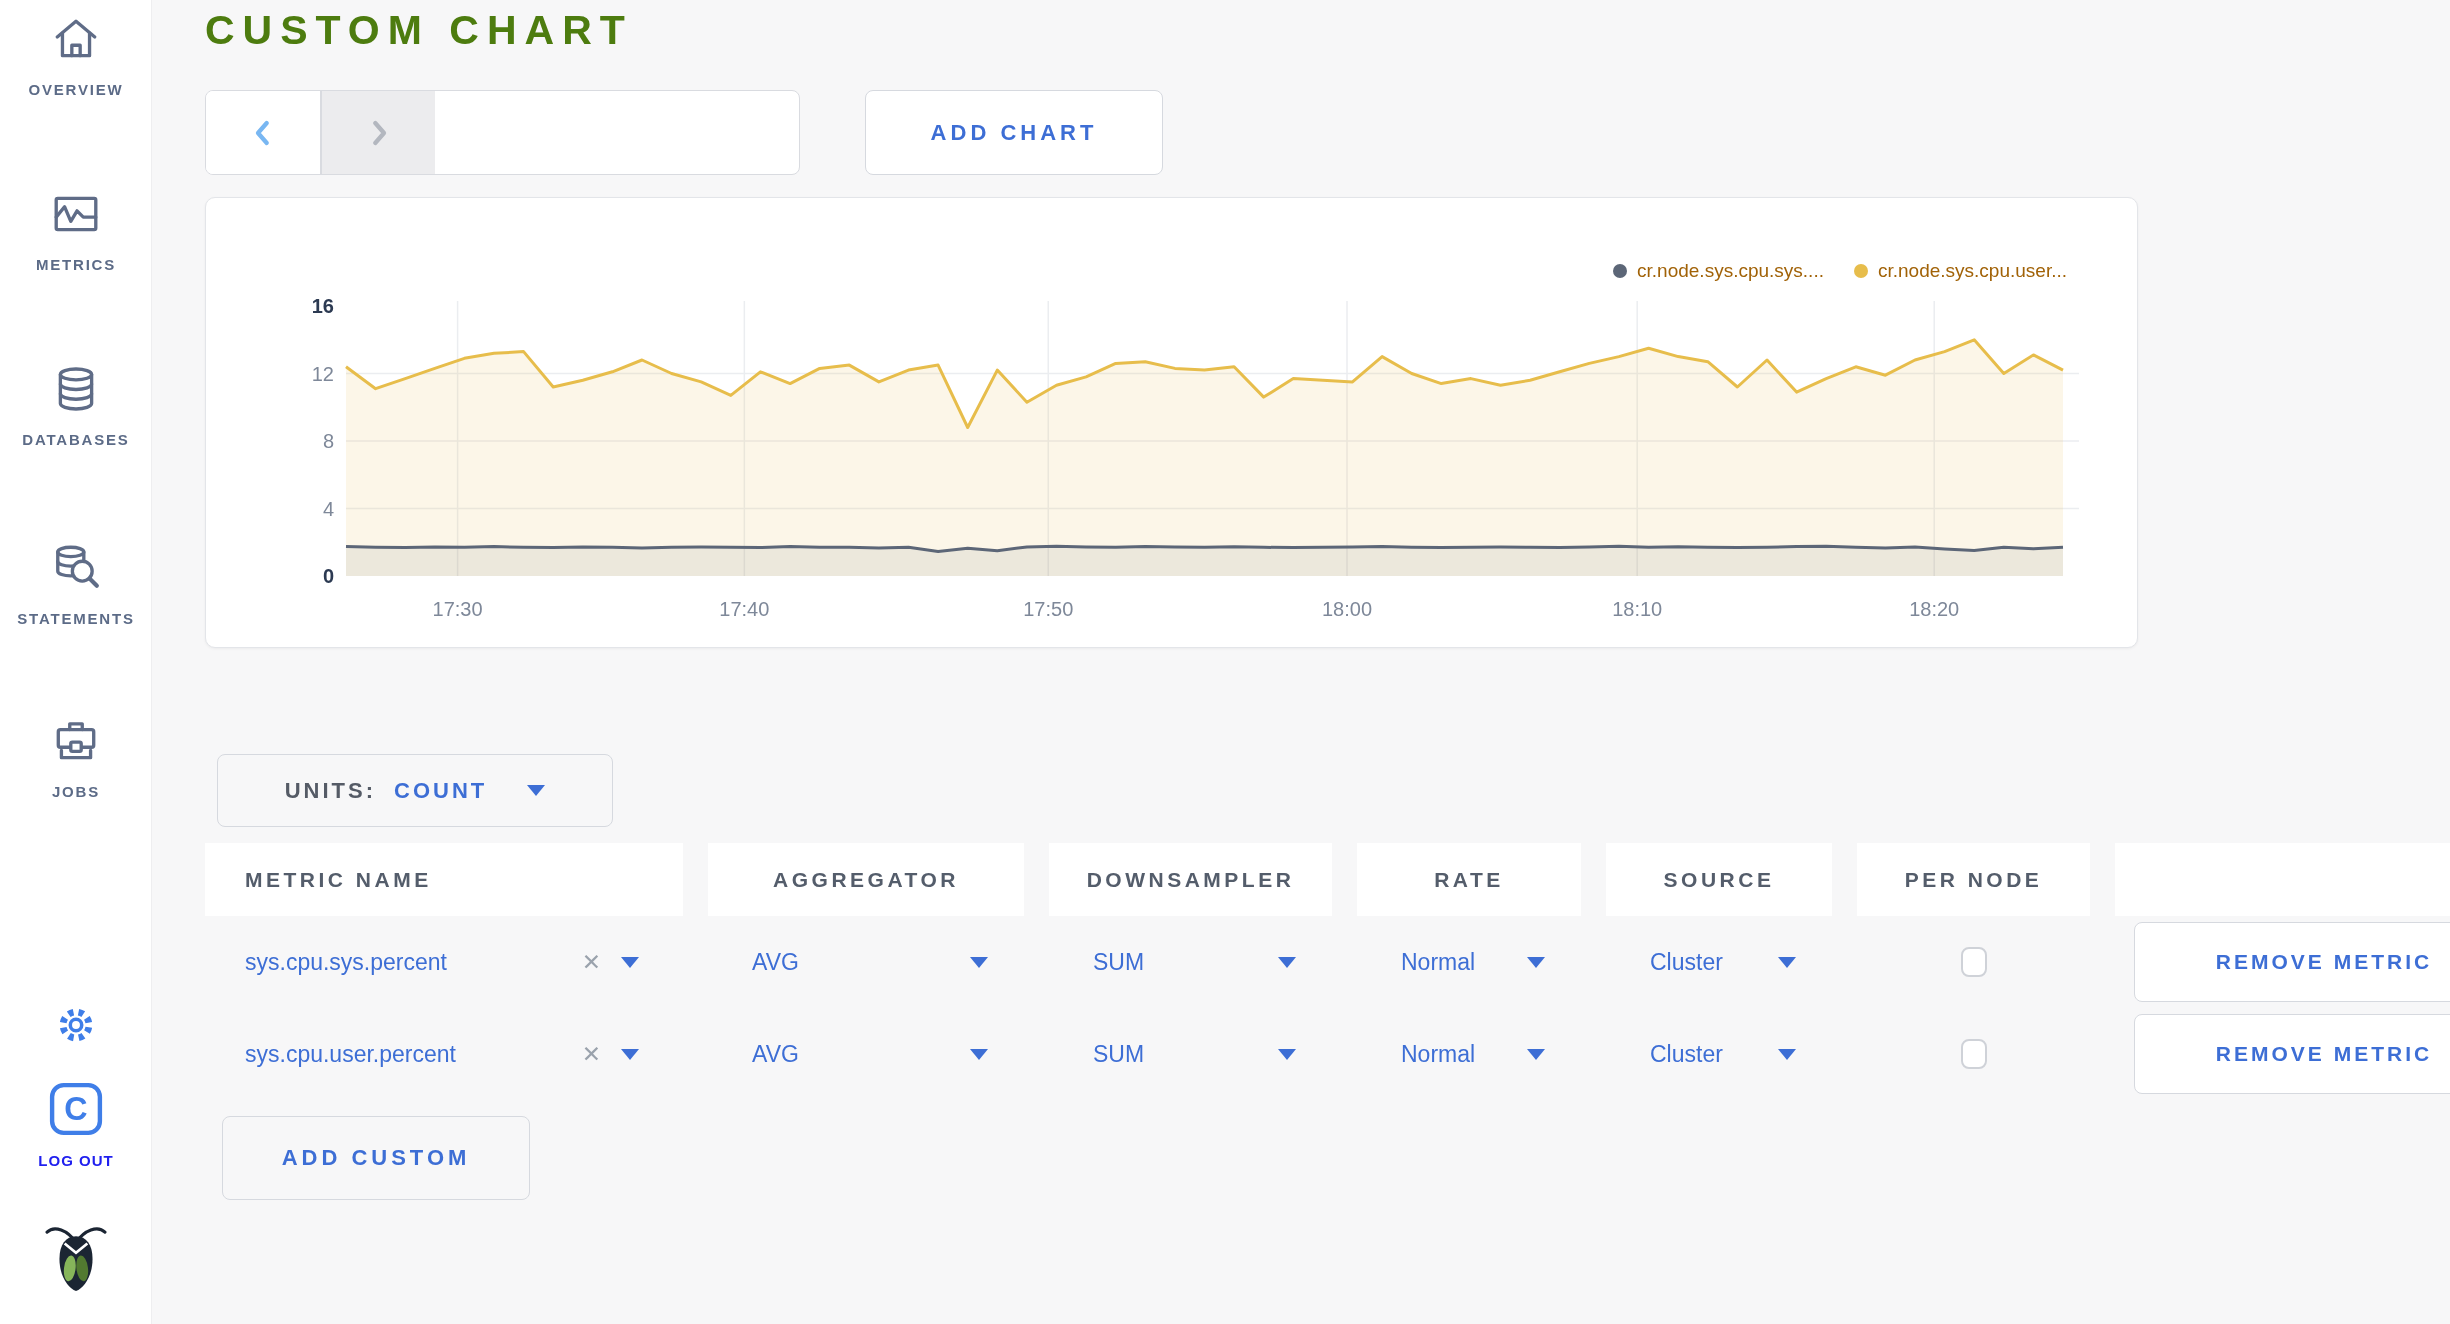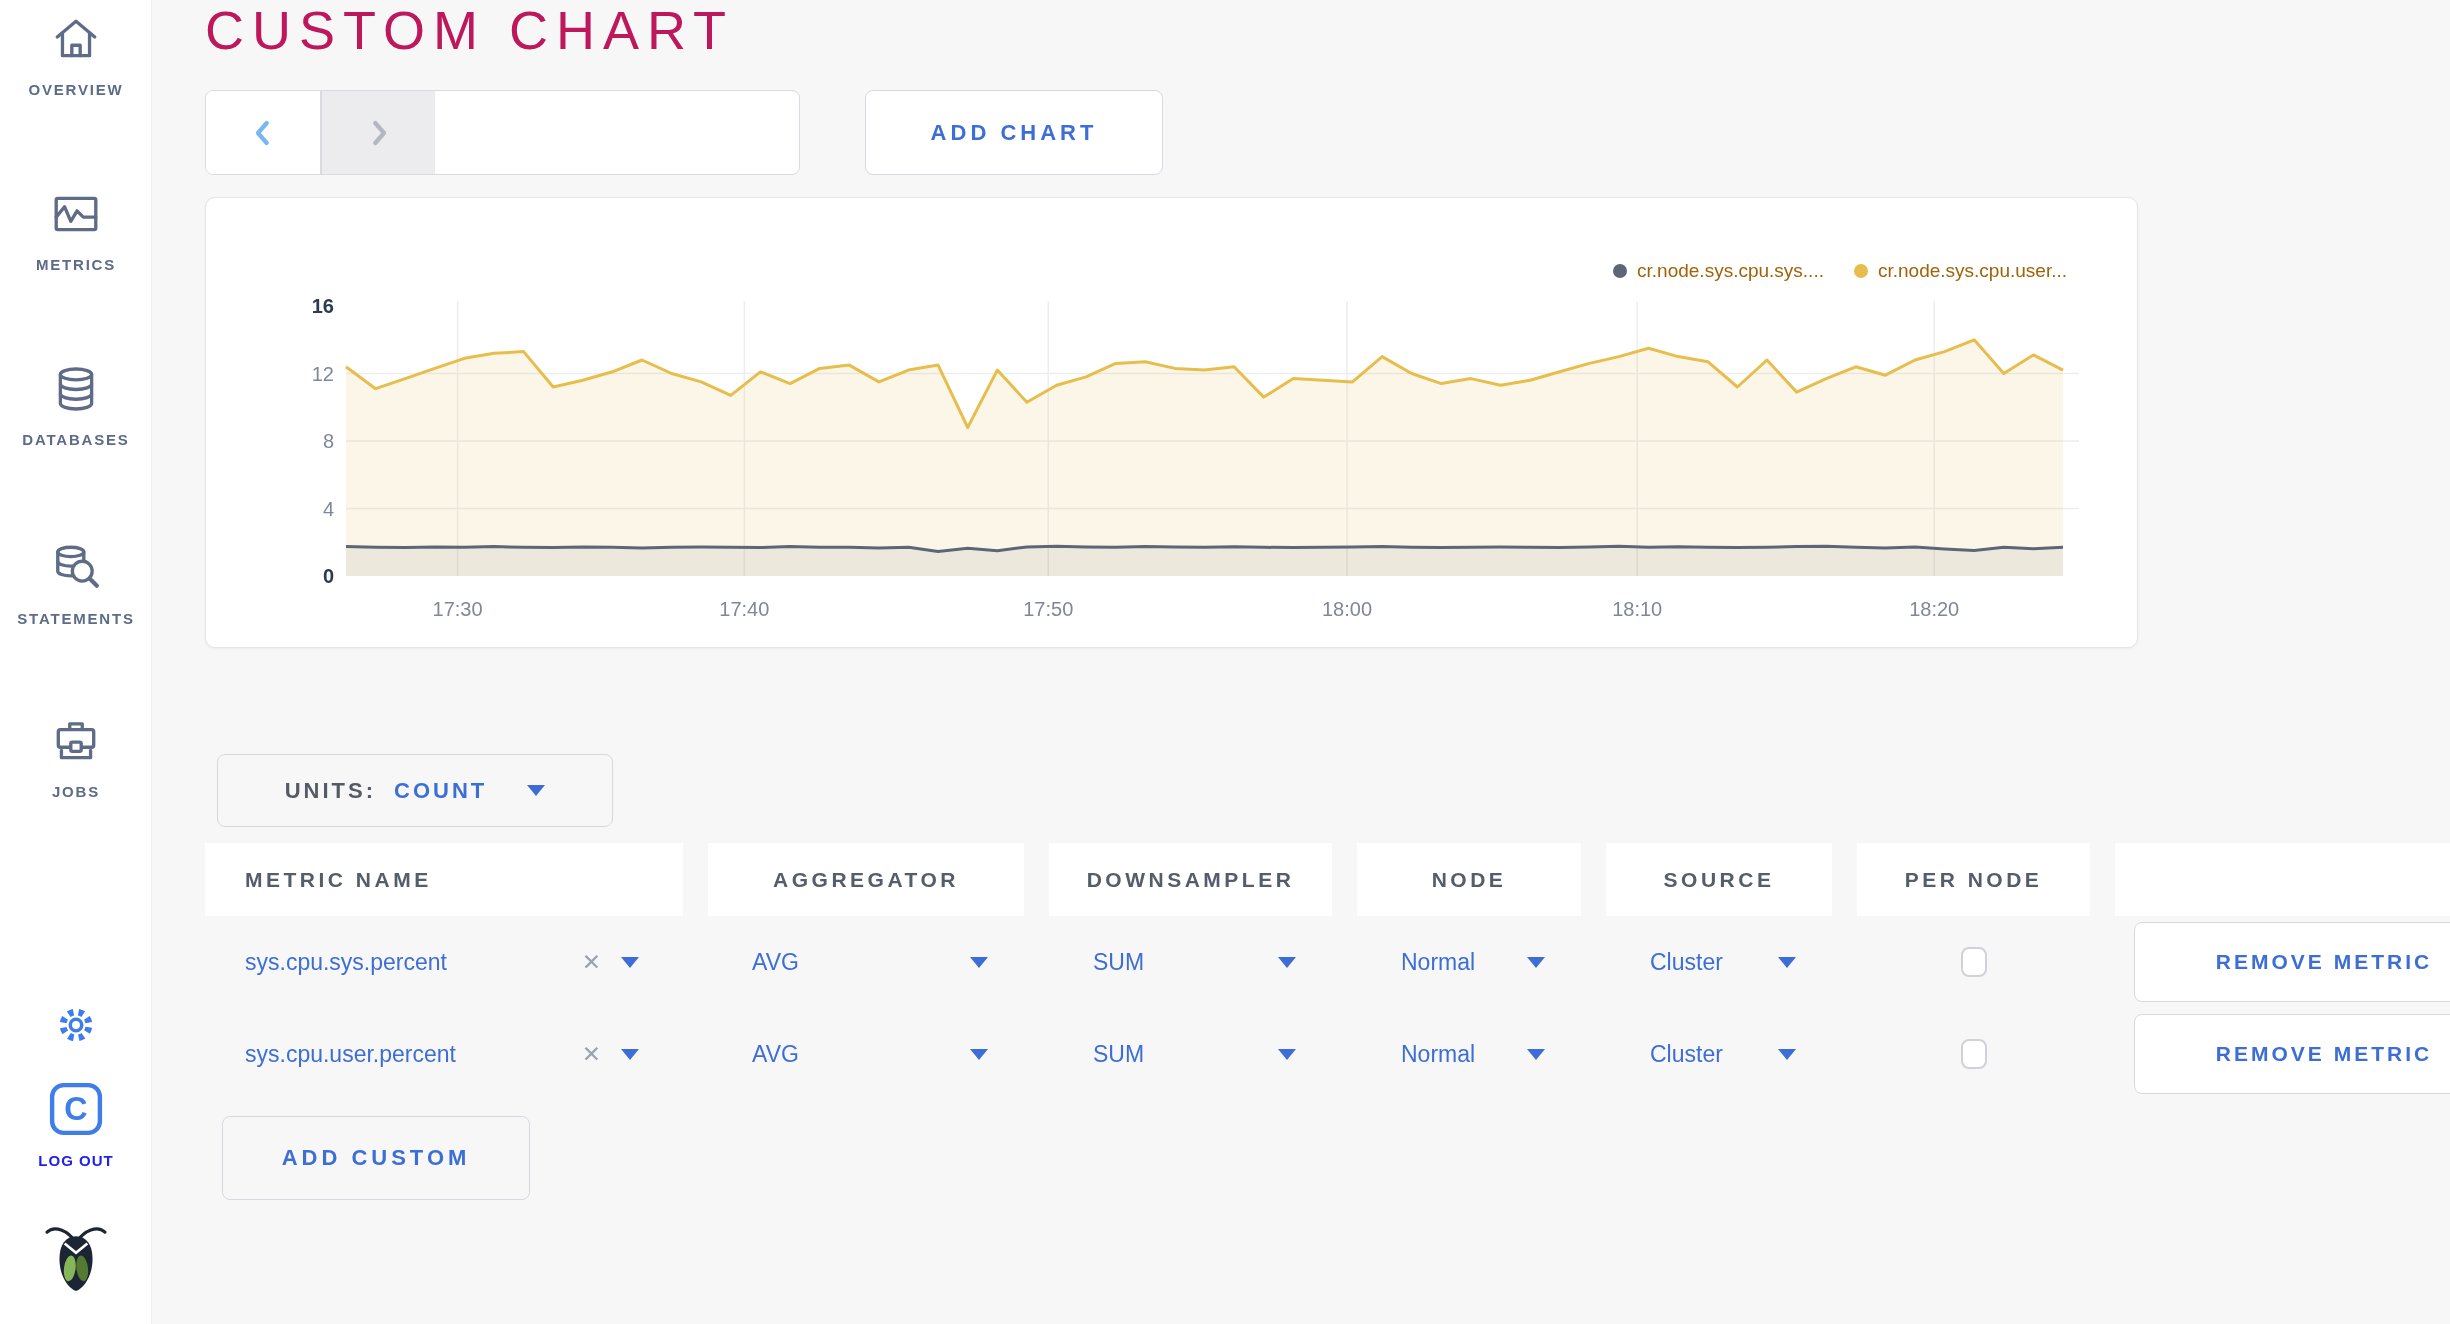--- a/index.html
+++ b/index.html
@@ -17,7 +17,7 @@
 
   
   .main { position:absolute; left:152px; top:0; width:2298px; height:1324px; padding:6px 0 0 53px; }
-  h1.page-title { font-size:54px; font-weight:400; letter-spacing:8px; color:#be185d; line-height:48px; }
+  h1.page-title { font-size:41px; font-weight:700; letter-spacing:8px; color:#4d7c0f; line-height:48px; }
 
   .controls { display:flex; margin-top:36px; height:85px; }
   .time-group { display:flex; width:595px; height:85px; background:#fff;

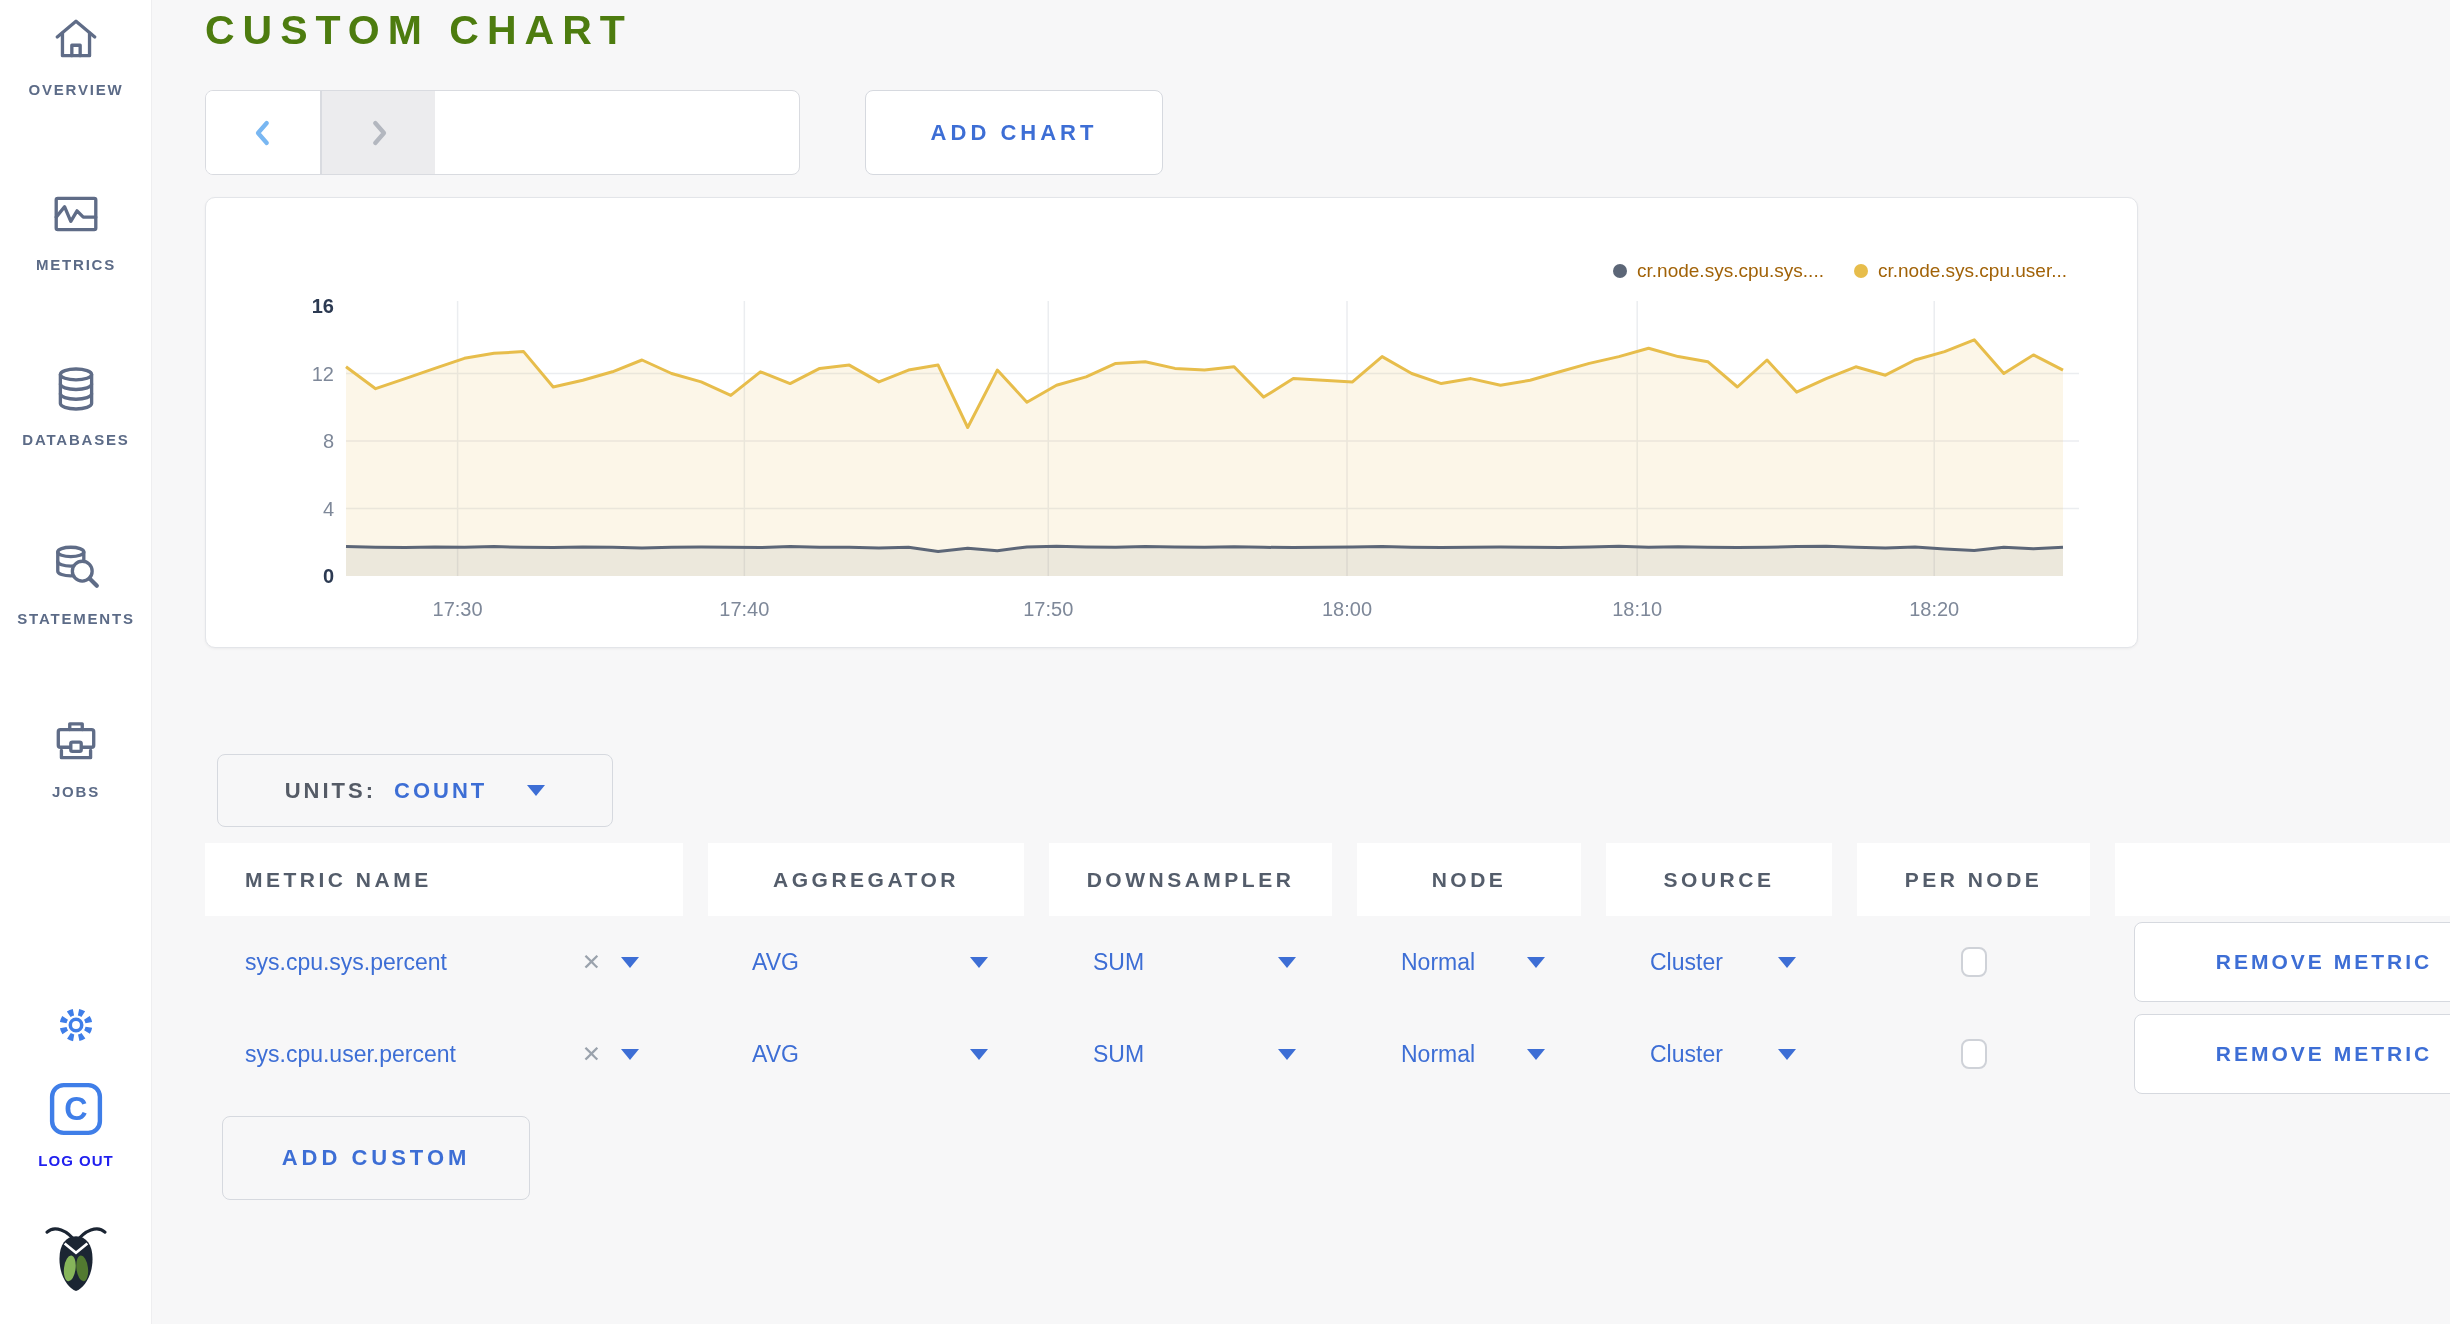--- a/index.html
+++ b/index.html
@@ -228,7 +228,7 @@
       <div class="hcell first">METRIC NAME</div>
       <div class="hcell">AGGREGATOR</div>
       <div class="hcell">DOWNSAMPLER</div>
-      <div class="hcell">NODE</div>
+      <div class="hcell">RATE</div>
       <div class="hcell">SOURCE</div>
       <div class="hcell">PER NODE</div>
       <div class="hcell"></div>

